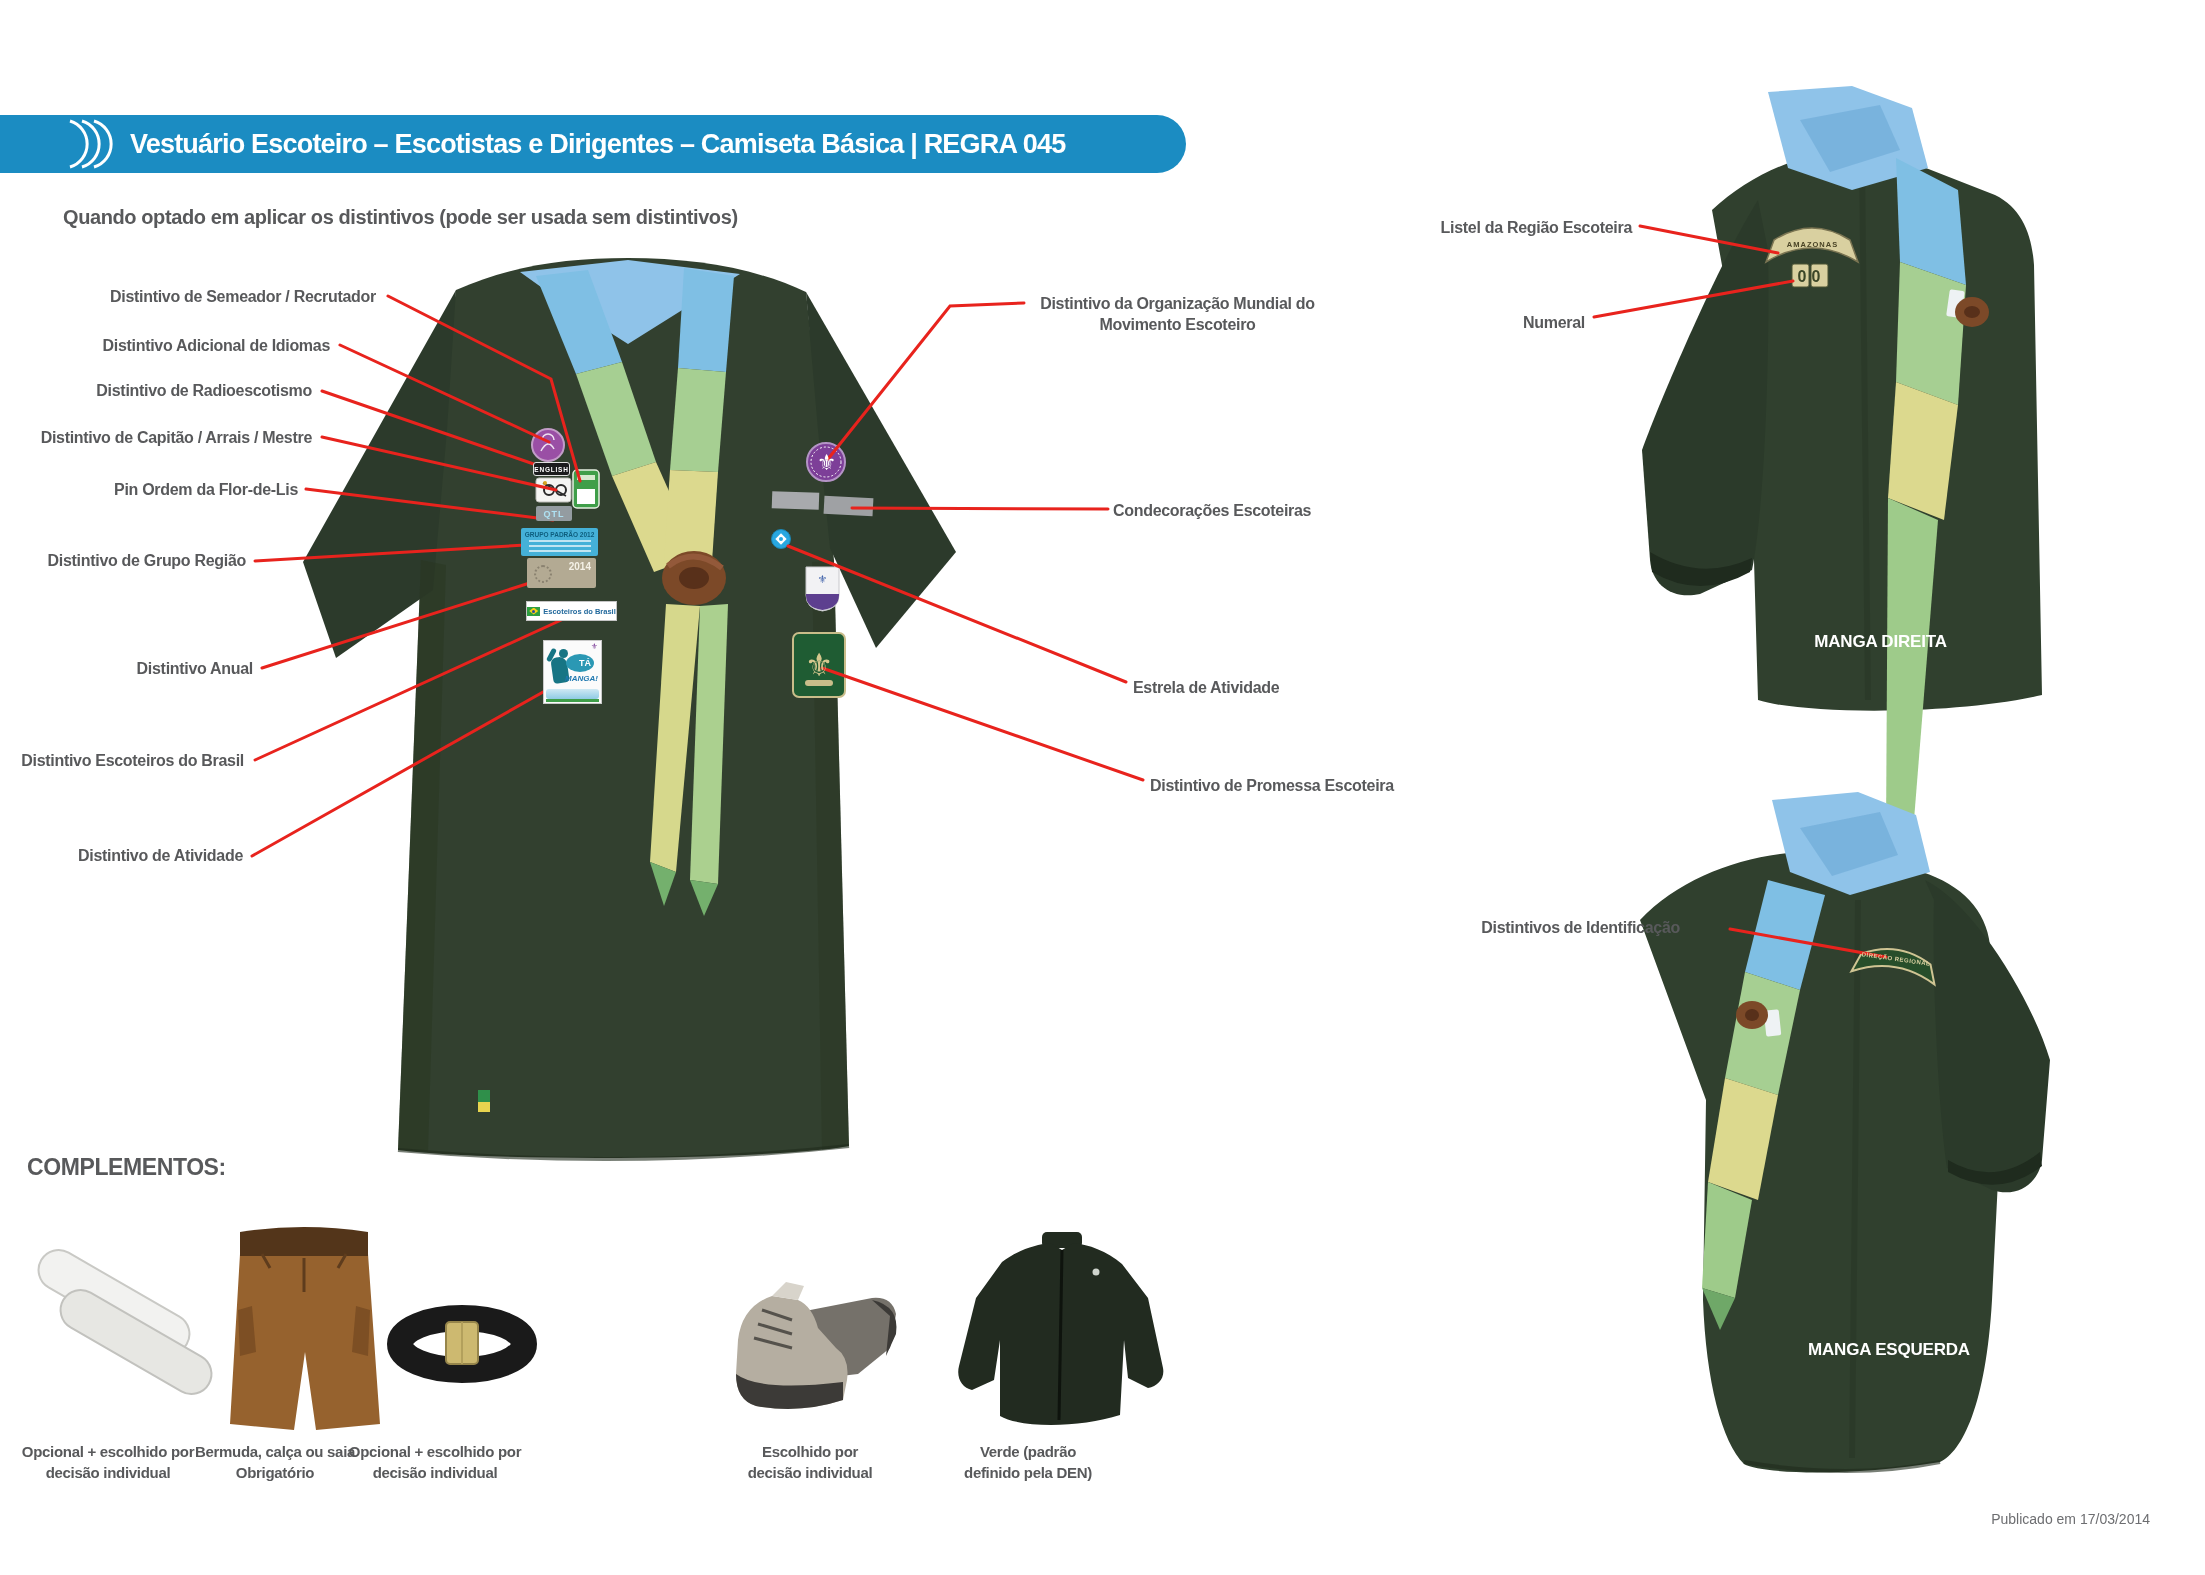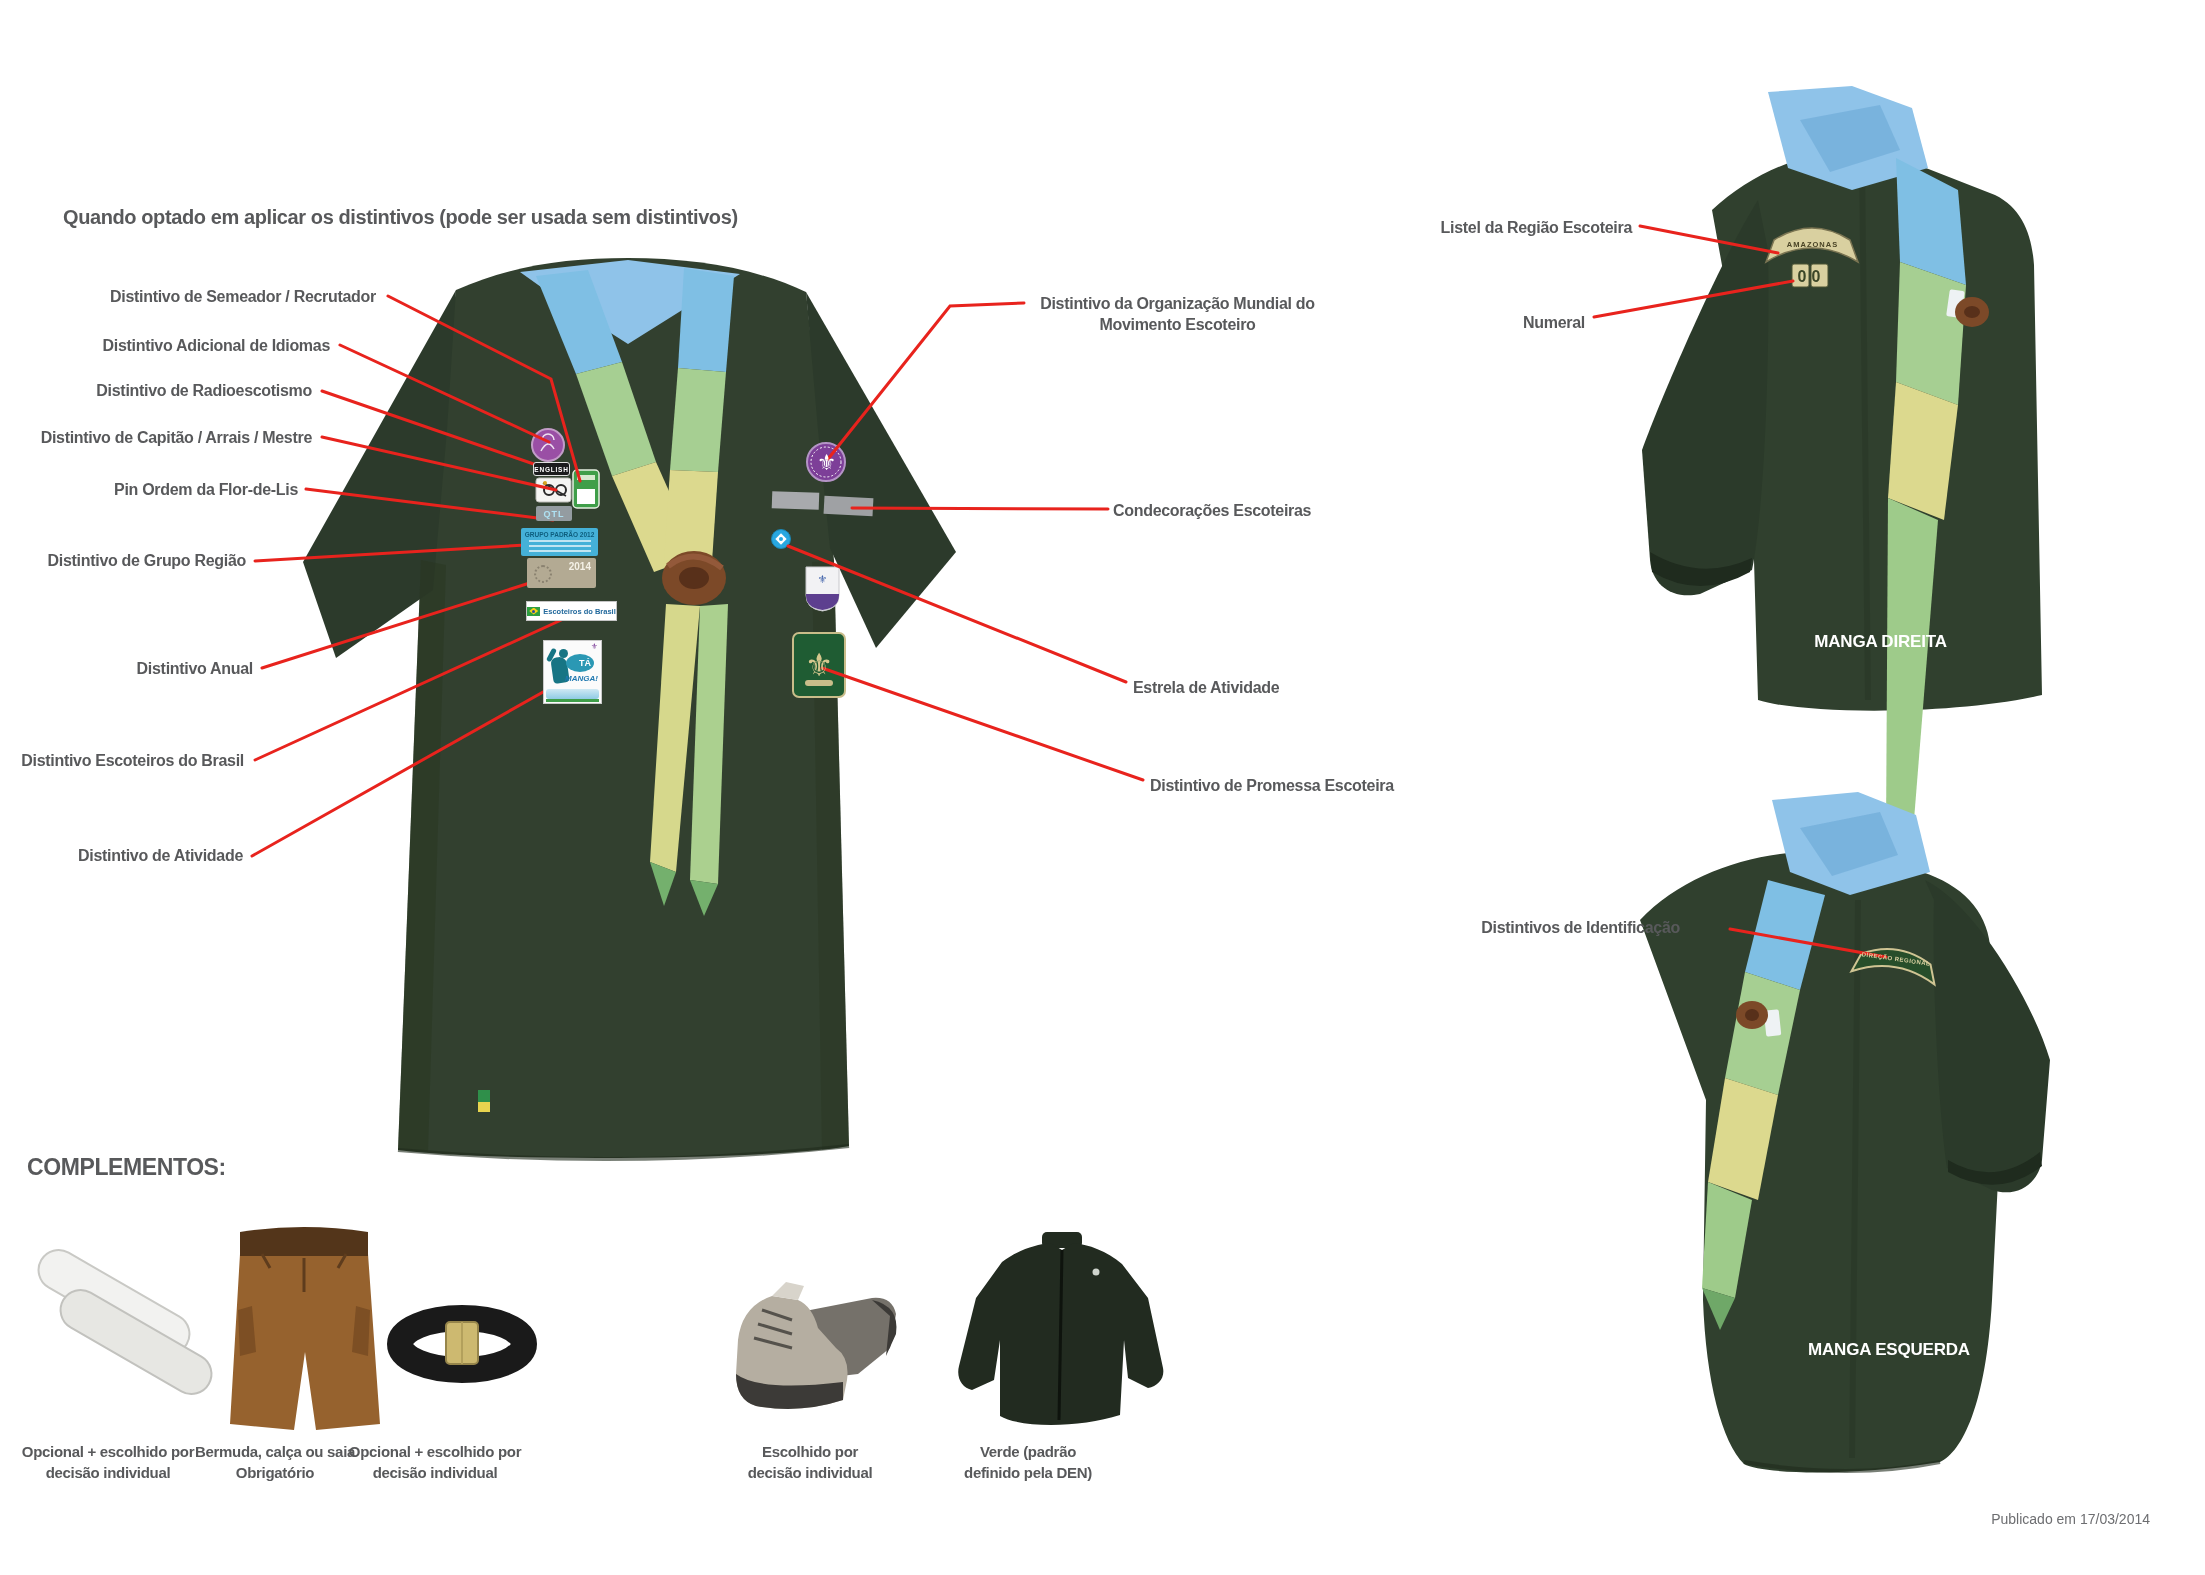--- a/index.html
+++ b/index.html
@@ -220,6 +220,14 @@
   </g>
 </svg>
 
+<div id="titlebar">
+  <svg class="decor" width="70" height="50">
+    <path d="M8,2 a24,24 0 0 1 0,46" stroke="#fff" stroke-width="3" fill="none"></path>
+    <path d="M20,2 a24,24 0 0 1 0,46" stroke="#fff" stroke-width="3" fill="none"></path>
+    <path d="M32,2 a24,24 0 0 1 0,46" stroke="#fff" stroke-width="3" fill="none"></path>
+  </svg>
+  <span class="title">Vestuário Escoteiro – Escotistas e Dirigentes – Camiseta Básica | REGRA 045</span>
+</div>
 
 <div class="txt subtitle">Quando optado em aplicar os distintivos (pode ser usada sem distintivos)</div>
 

